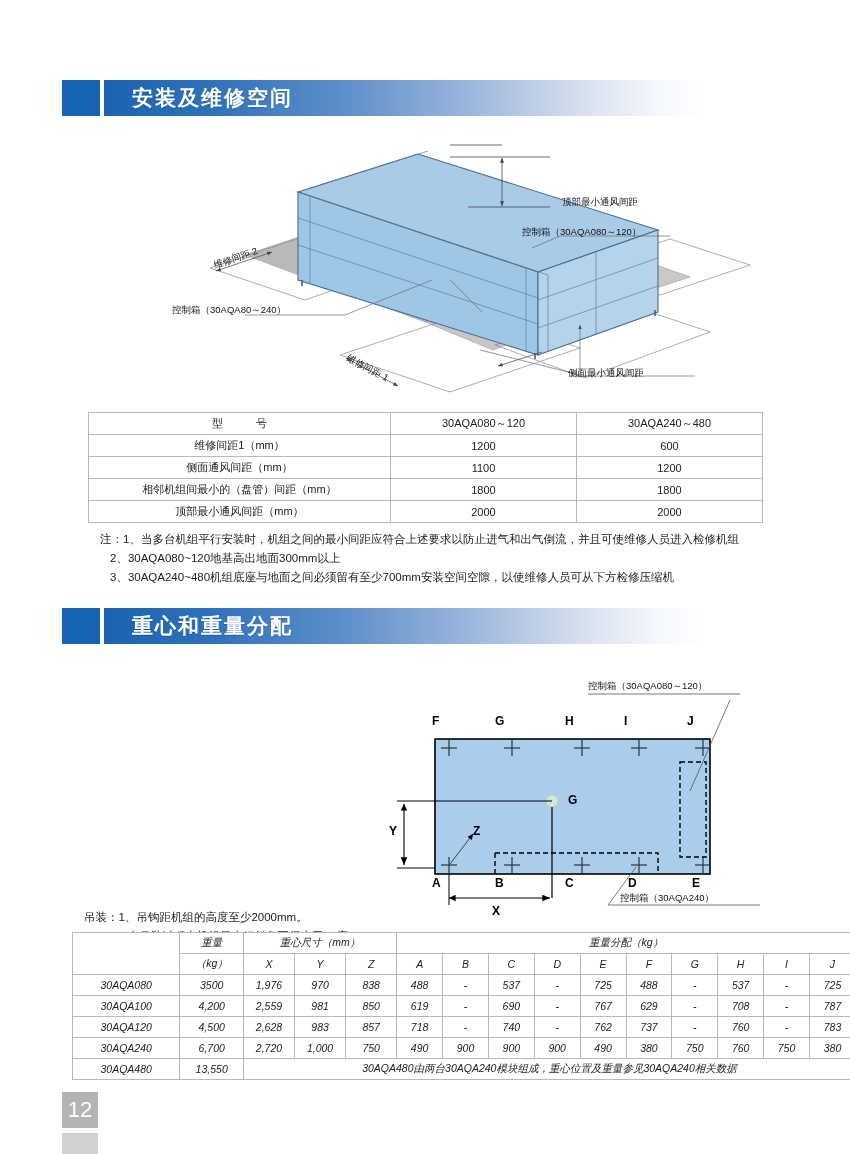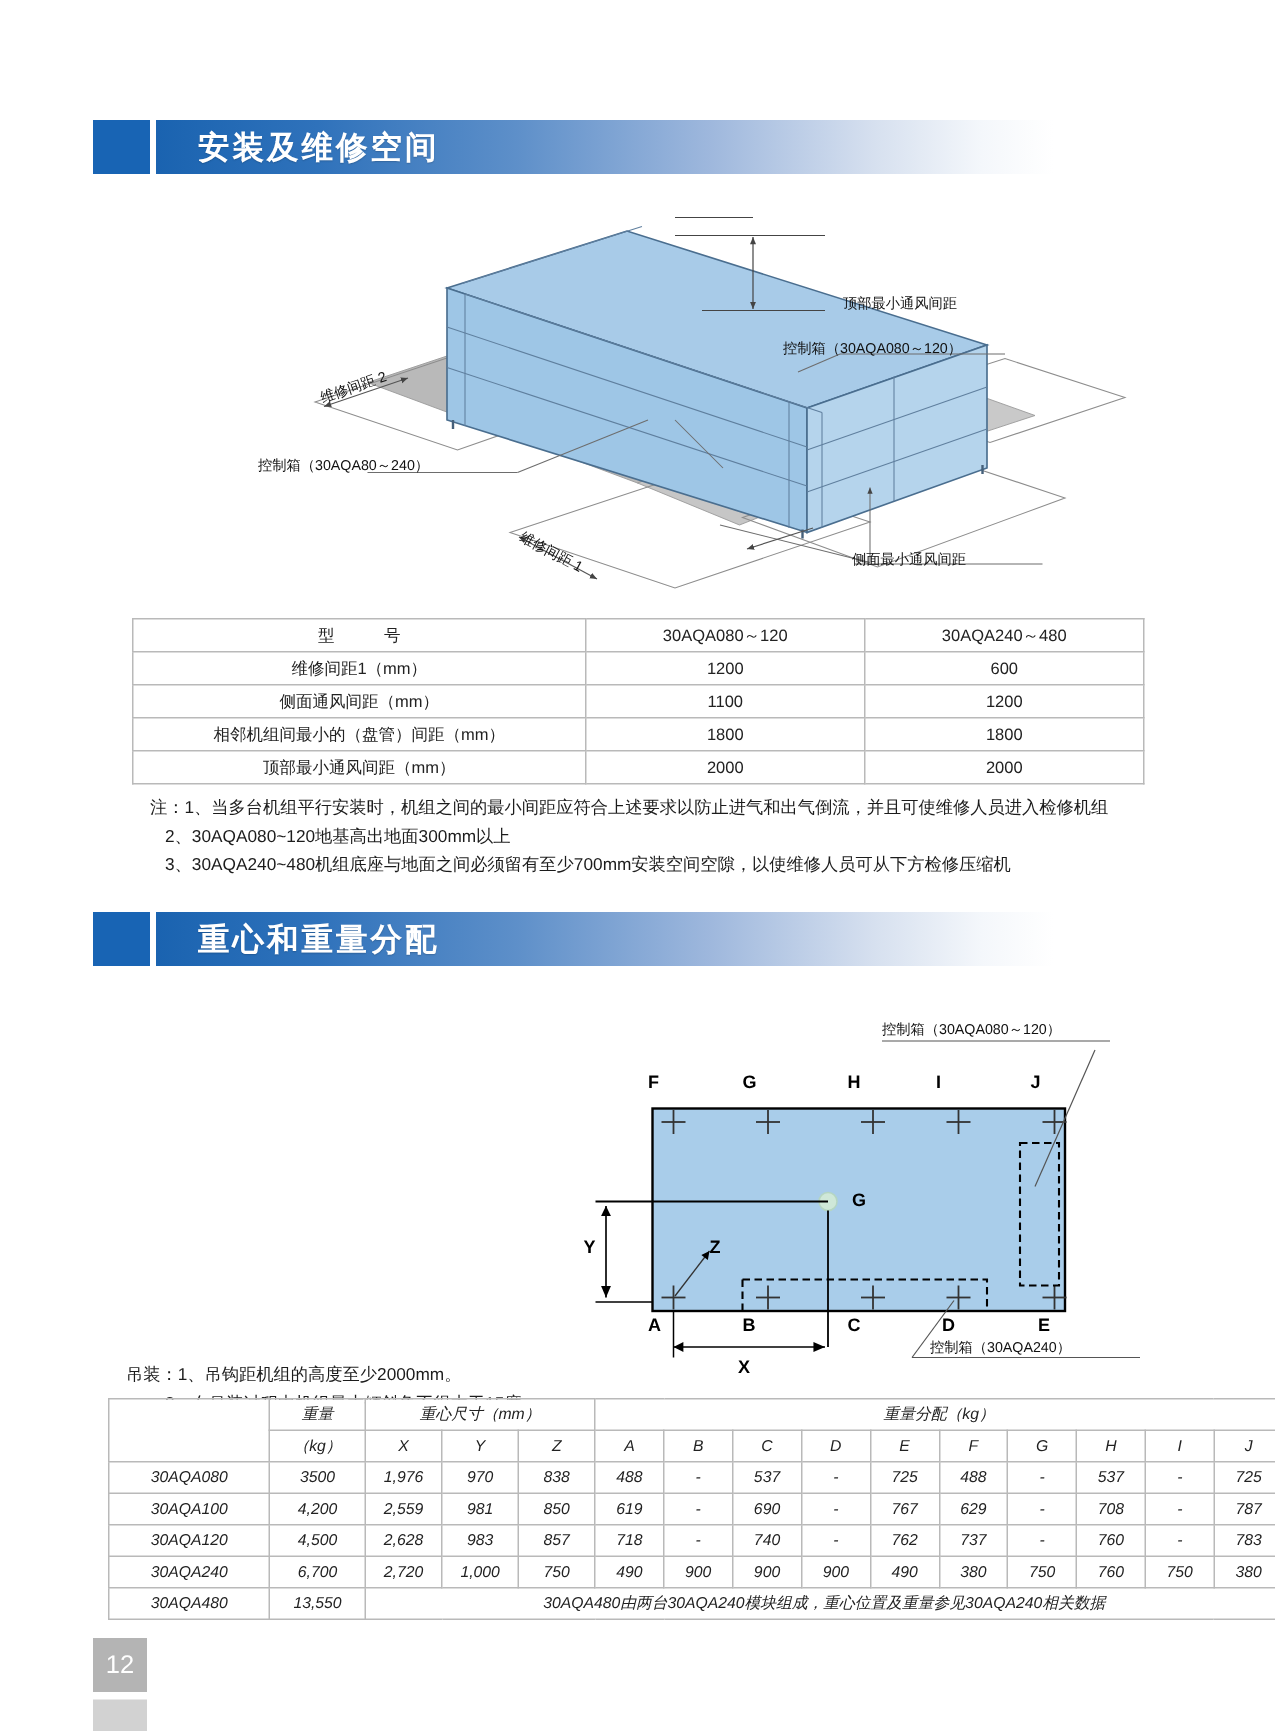--- a/index.html
+++ b/index.html
@@ -93,7 +93,7 @@
     height: 36px;
     background: #b4b4b4;
     color: #ffffff;
-    font-size: 17px;
+    font-size: 22px;
     display: flex;
     align-items: center;
     justify-content: center;

